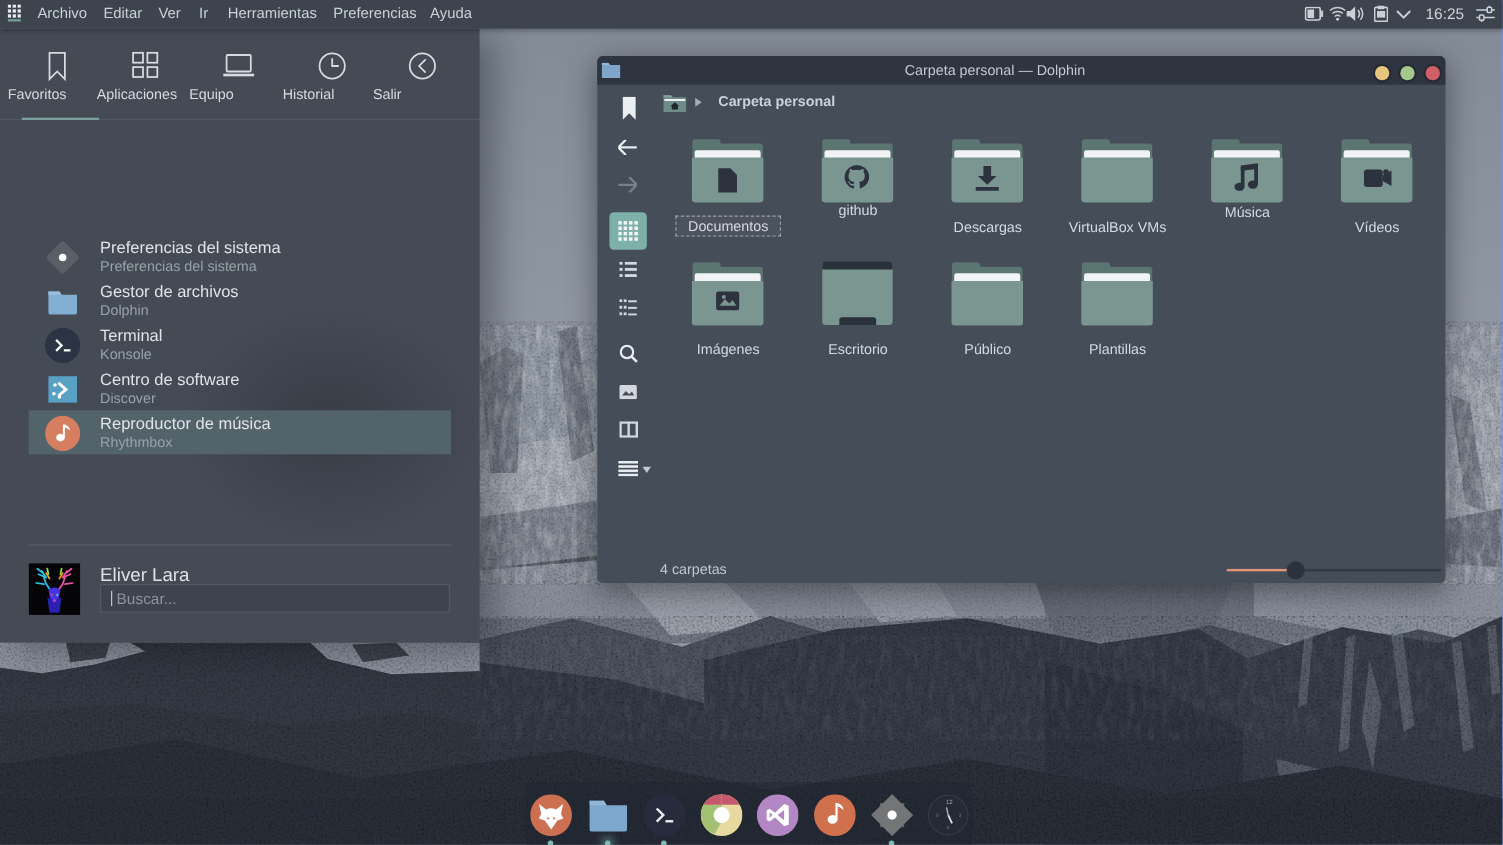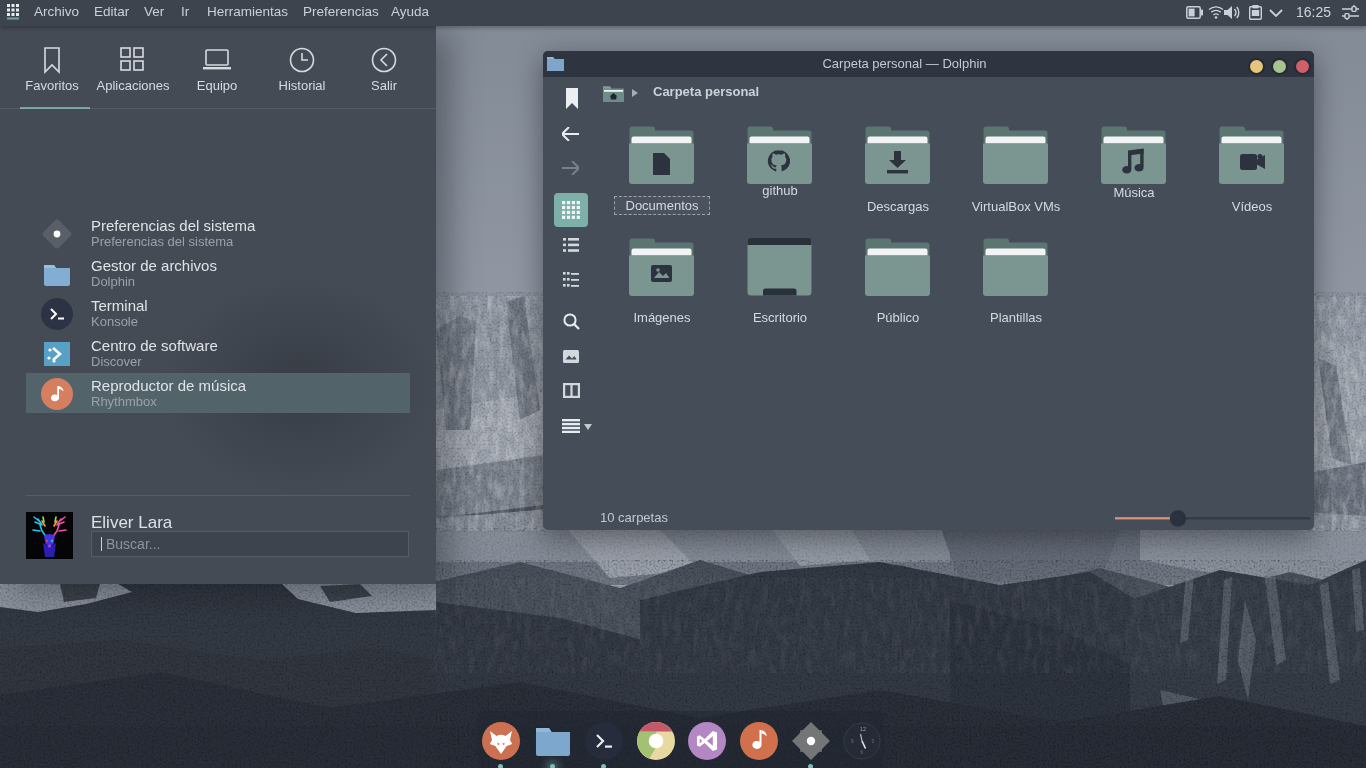--- a/index.html
+++ b/index.html
@@ -17,7 +17,7 @@
 
 #panel { position:absolute; left:0; top:26px; width:436px; height:558px; background:#454b55; z-index:20; box-shadow: 14px 8px 30px rgba(10,12,16,0.35); }
 #panel .blob { position:absolute; left:160px; top:250px; width:280px; height:220px; background:radial-gradient(ellipse at center, rgba(28,32,38,0.35), rgba(28,32,38,0) 70%); }
-.tab { position:absolute; top:20px; width:90px; text-align:center; color:#d6dbe0; font-size:13px; }
+.tab { position:absolute; top:20px; width:90px; color:#d6dbe0; font-size:13px; }
 .tab svg { display:block; margin:0 auto 4px auto; }
 #tabline { position:absolute; left:0px; top:82px; width:436px; height:1px; background:rgba(255,255,255,0.09); }
 #tabunder { position:absolute; left:20px; top:81px; width:70px; height:2px; background:#74a39c; }

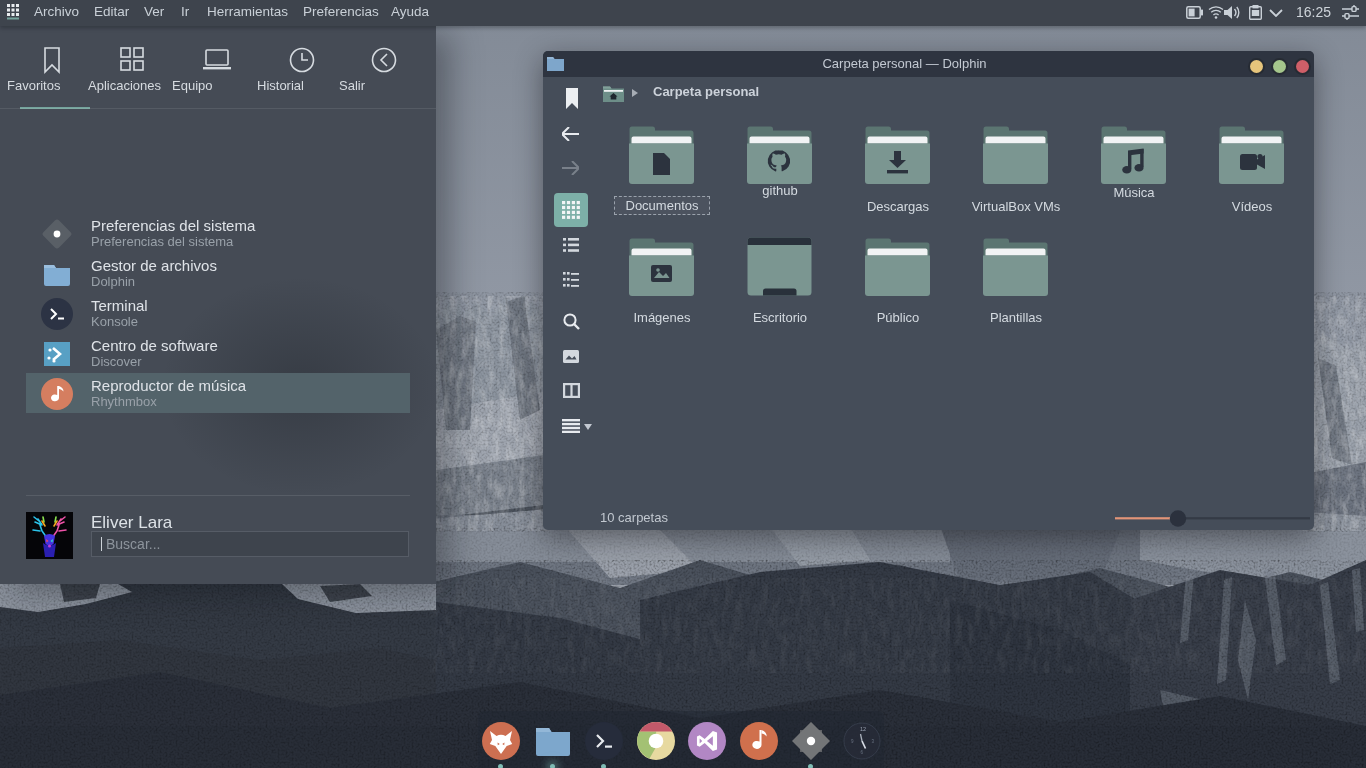--- a/index.html
+++ b/index.html
@@ -458,7 +458,7 @@
   <div class="flabel" style="left:300px;top:259px">Público</div>
   <div class="flabel" style="left:418px;top:259px">Plantillas</div>
 
-  <div id="statustext">10 carpetas</div>
+  <div id="statustext">4 carpetas</div>
   <svg id="slider" style="left:572px;top:459px" width="200" height="17" viewBox="0 0 200 17">
         <rect x="0" y="7.2" width="55" height="2.2" fill="#e29478"></rect>
         <rect x="55" y="7.2" width="140" height="2.2" fill="#343a45"></rect>

